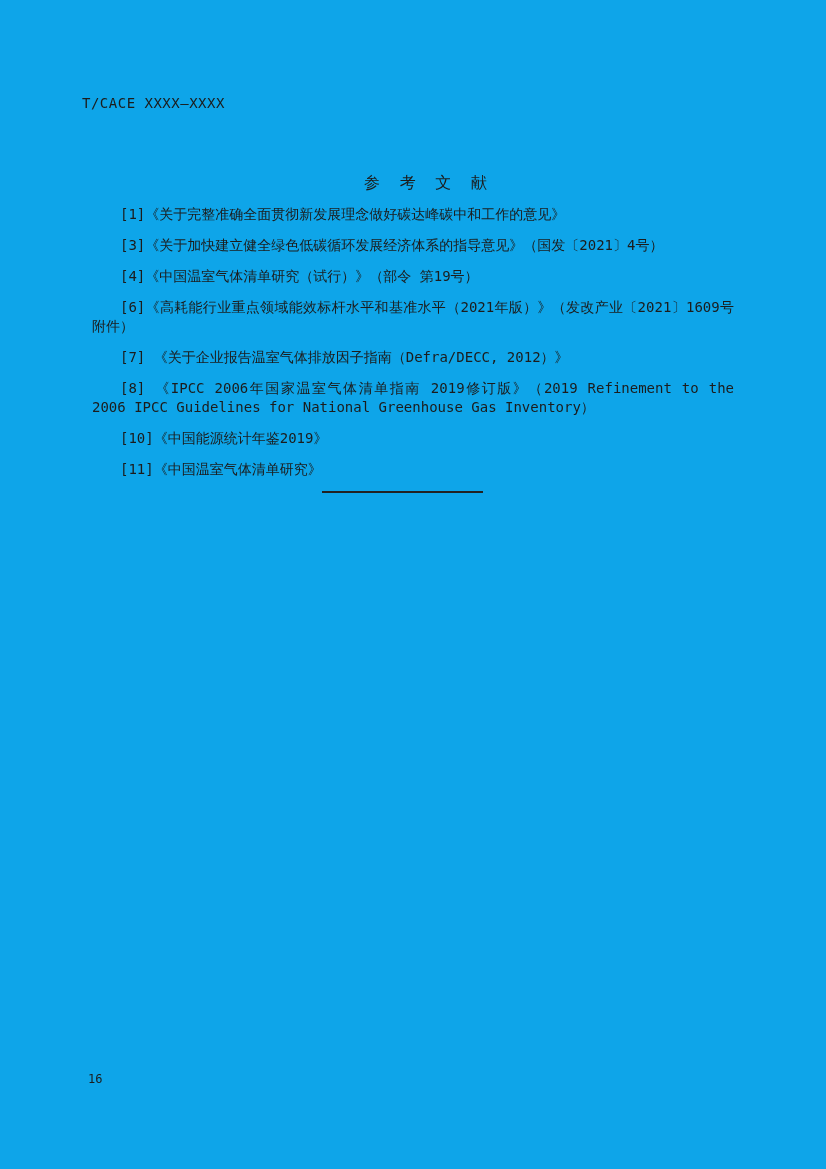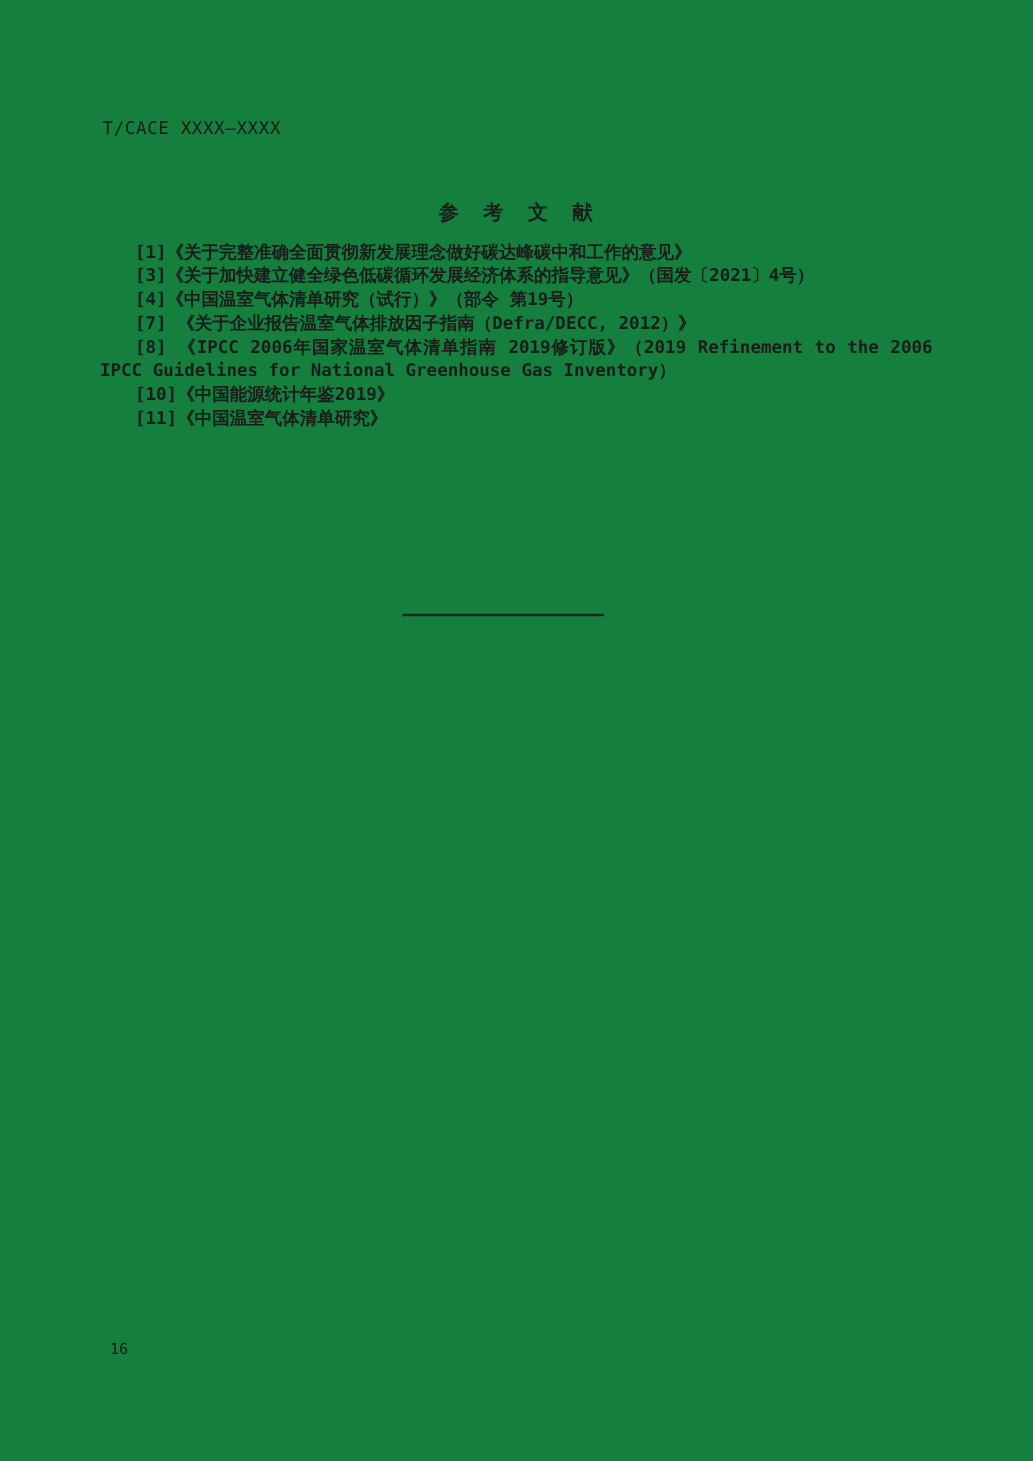--- a/index.html
+++ b/index.html
@@ -11,7 +11,7 @@
     position: relative;
     width: 826px;
     height: 1169px;
-    background: #15803d;
+    background: #0ea5e9;
     color: #1c1c1c;
     font-family: "DejaVu Sans Mono", "Liberation Serif", "DejaVu Serif", serif;
     overflow: hidden;

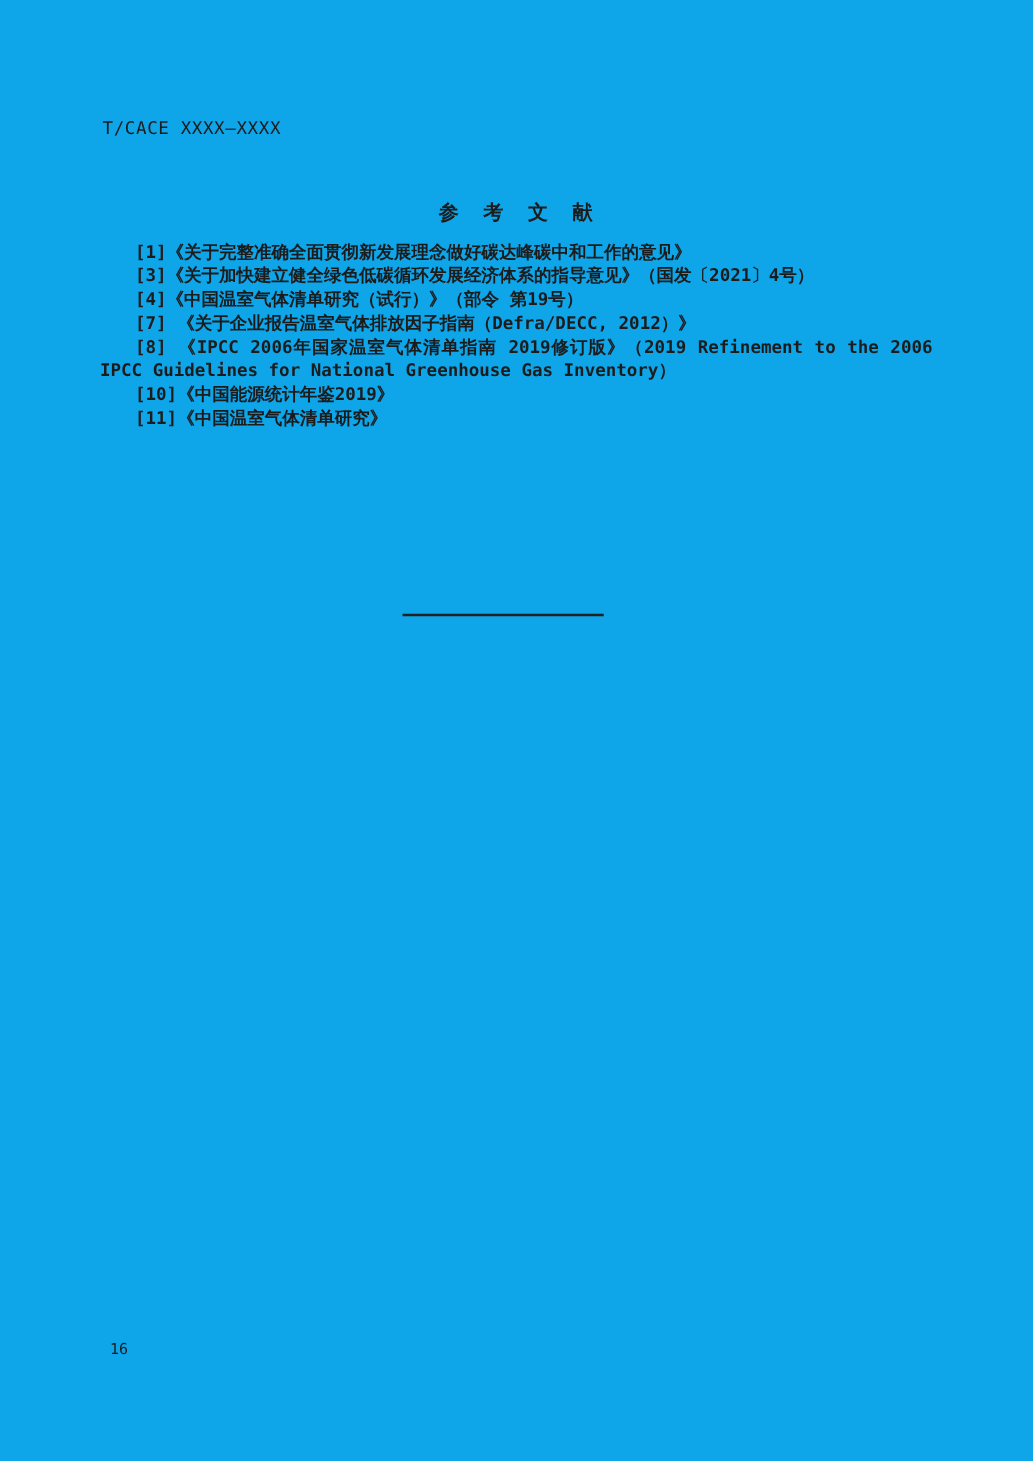--- a/index.html
+++ b/index.html
@@ -29,10 +29,10 @@
     left: 80px;
     top: 160px;
     width: 666px;
-    margin: 0;
+    margin: 13px;
     text-align: center;
     font-size: 16px;
-    font-weight: bold;
+    font-weight: normal;
     word-spacing: 8px;
     letter-spacing: 1px;
   }

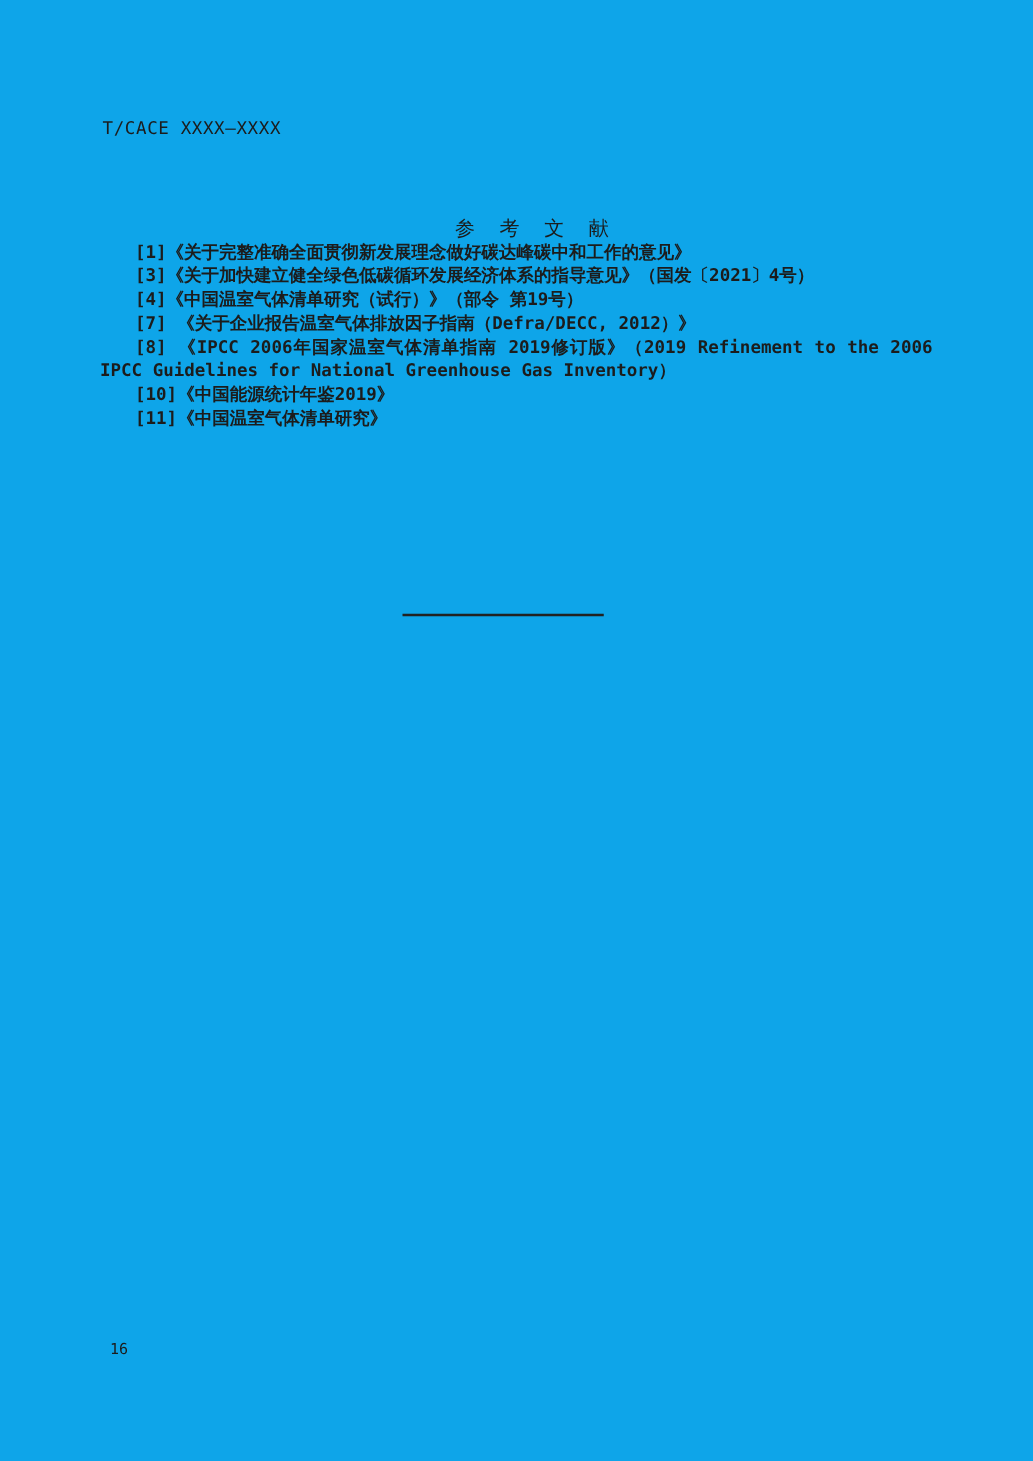--- a/index.html
+++ b/index.html
@@ -46,10 +46,9 @@
     text-align: justify;
   }
   .ref {
-    margin: 0;
+    margin: 12px;
     padding: 0;
     text-indent: 2em;
-    font-weight: bold;
   }
   .end-rule {
     position: absolute;

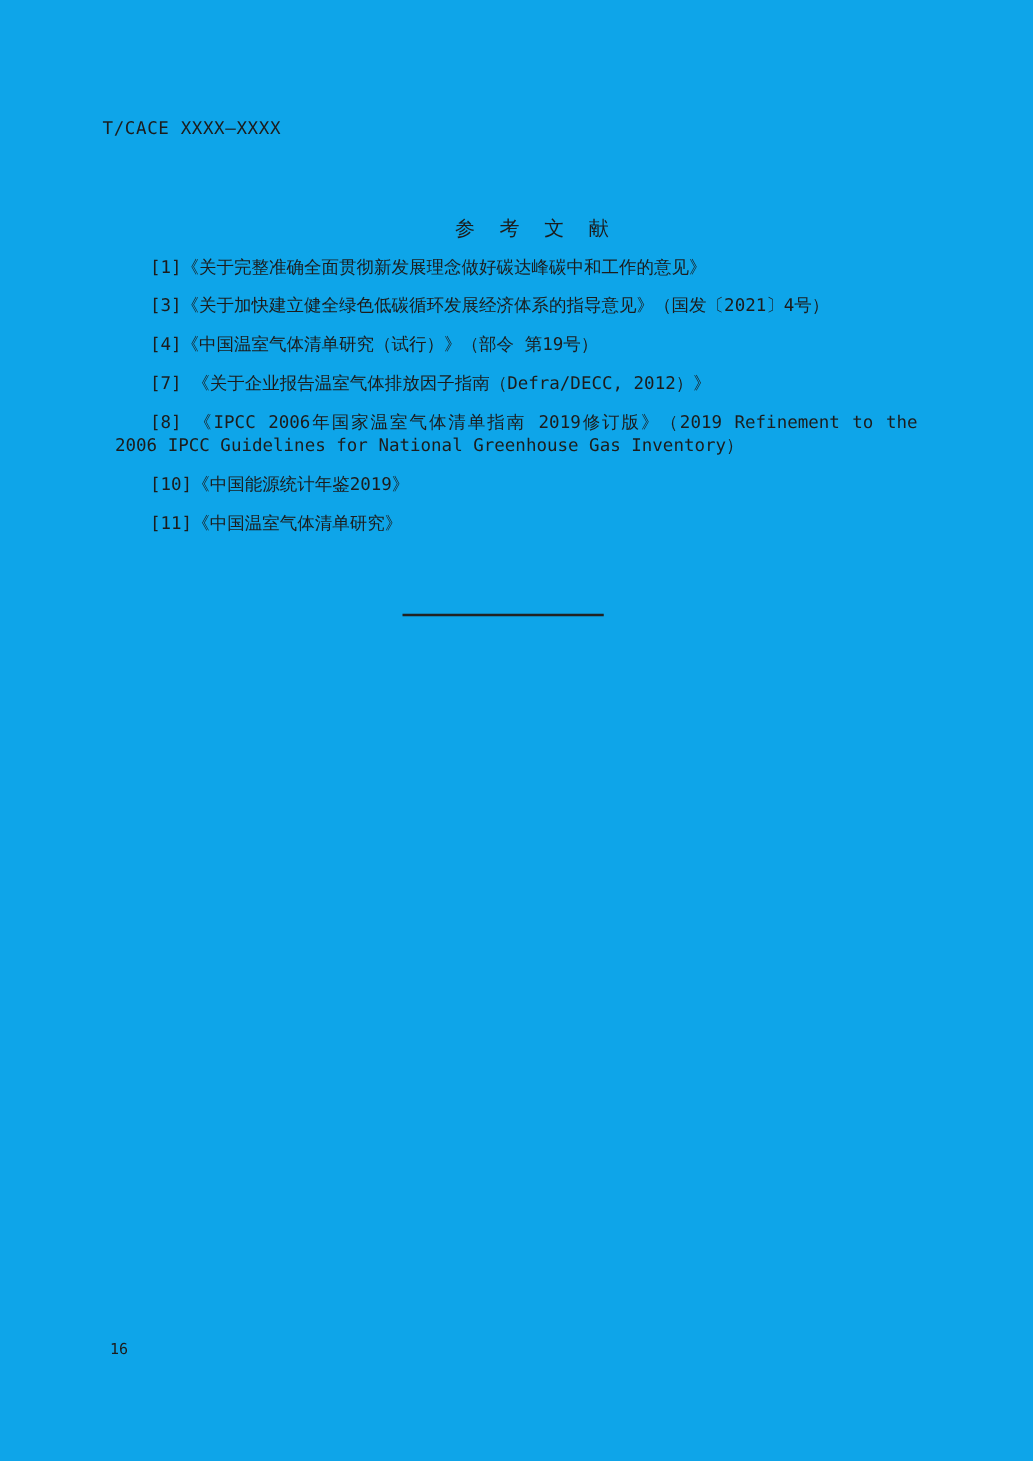--- a/index.html
+++ b/index.html
@@ -80,6 +80,7 @@
     <p class="ref"><span>[1]</span><span>《关于完整准确全面贯彻新发展理念做好碳达峰碳中和工作的意见》</span></p>
     <p class="ref"><span>[3]</span><span>《关于加快建立健全绿色低碳循环发展经济体系的指导意见》（国发〔2021〕4号）</span></p>
     <p class="ref"><span>[4]</span><span>《中国温室气体清单研究（试行）》（部令 第19号）</span></p>
+    <p class="ref"><span>[6]</span><span>《高耗能行业重点领域能效标杆水平和基准水平（2021年版）》（发改产业〔2021〕1609号 附件）</span></p>
     <p class="ref"><span>[7]</span><span> 《关于企业报告温室气体排放因子指南（Defra/DECC, 2012）》</span></p>
     <p class="ref"><span>[8]</span><span> 《IPCC 2006年国家温室气体清单指南 2019修订版》（2019 Refinement to the 2006 IPCC Guidelines for National Greenhouse Gas Inventory）</span></p>
     <p class="ref"><span>[10]</span><span>《中国能源统计年鉴2019》</span></p>

